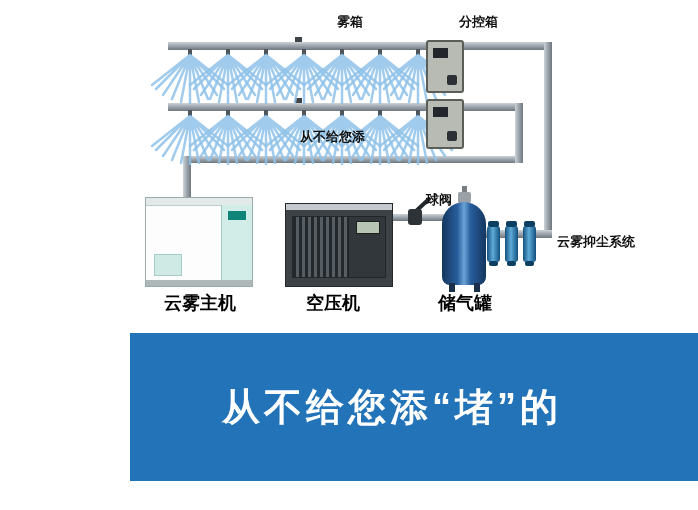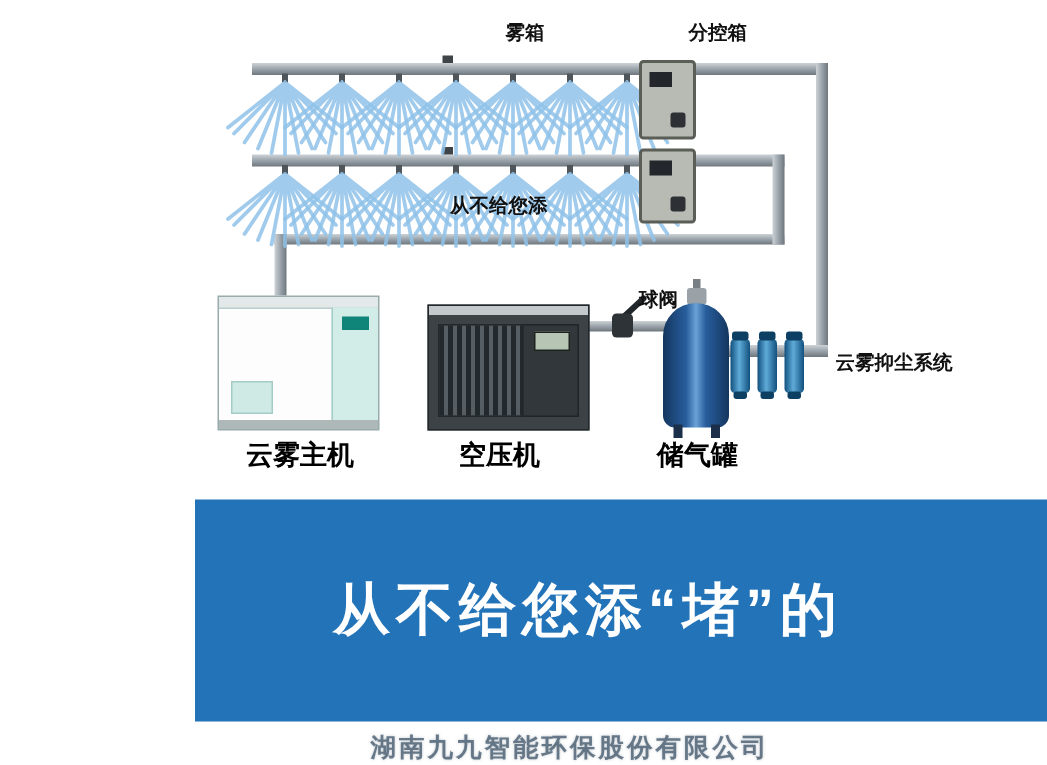--- a/index.html
+++ b/index.html
@@ -184,7 +184,6 @@
     <div class="banner-line l1">从不给您添“堵”的</div>
   </div>
 
-  <div class="watermark">湖南九九智能环保股份有限公司</div>
 
 </div>
 

